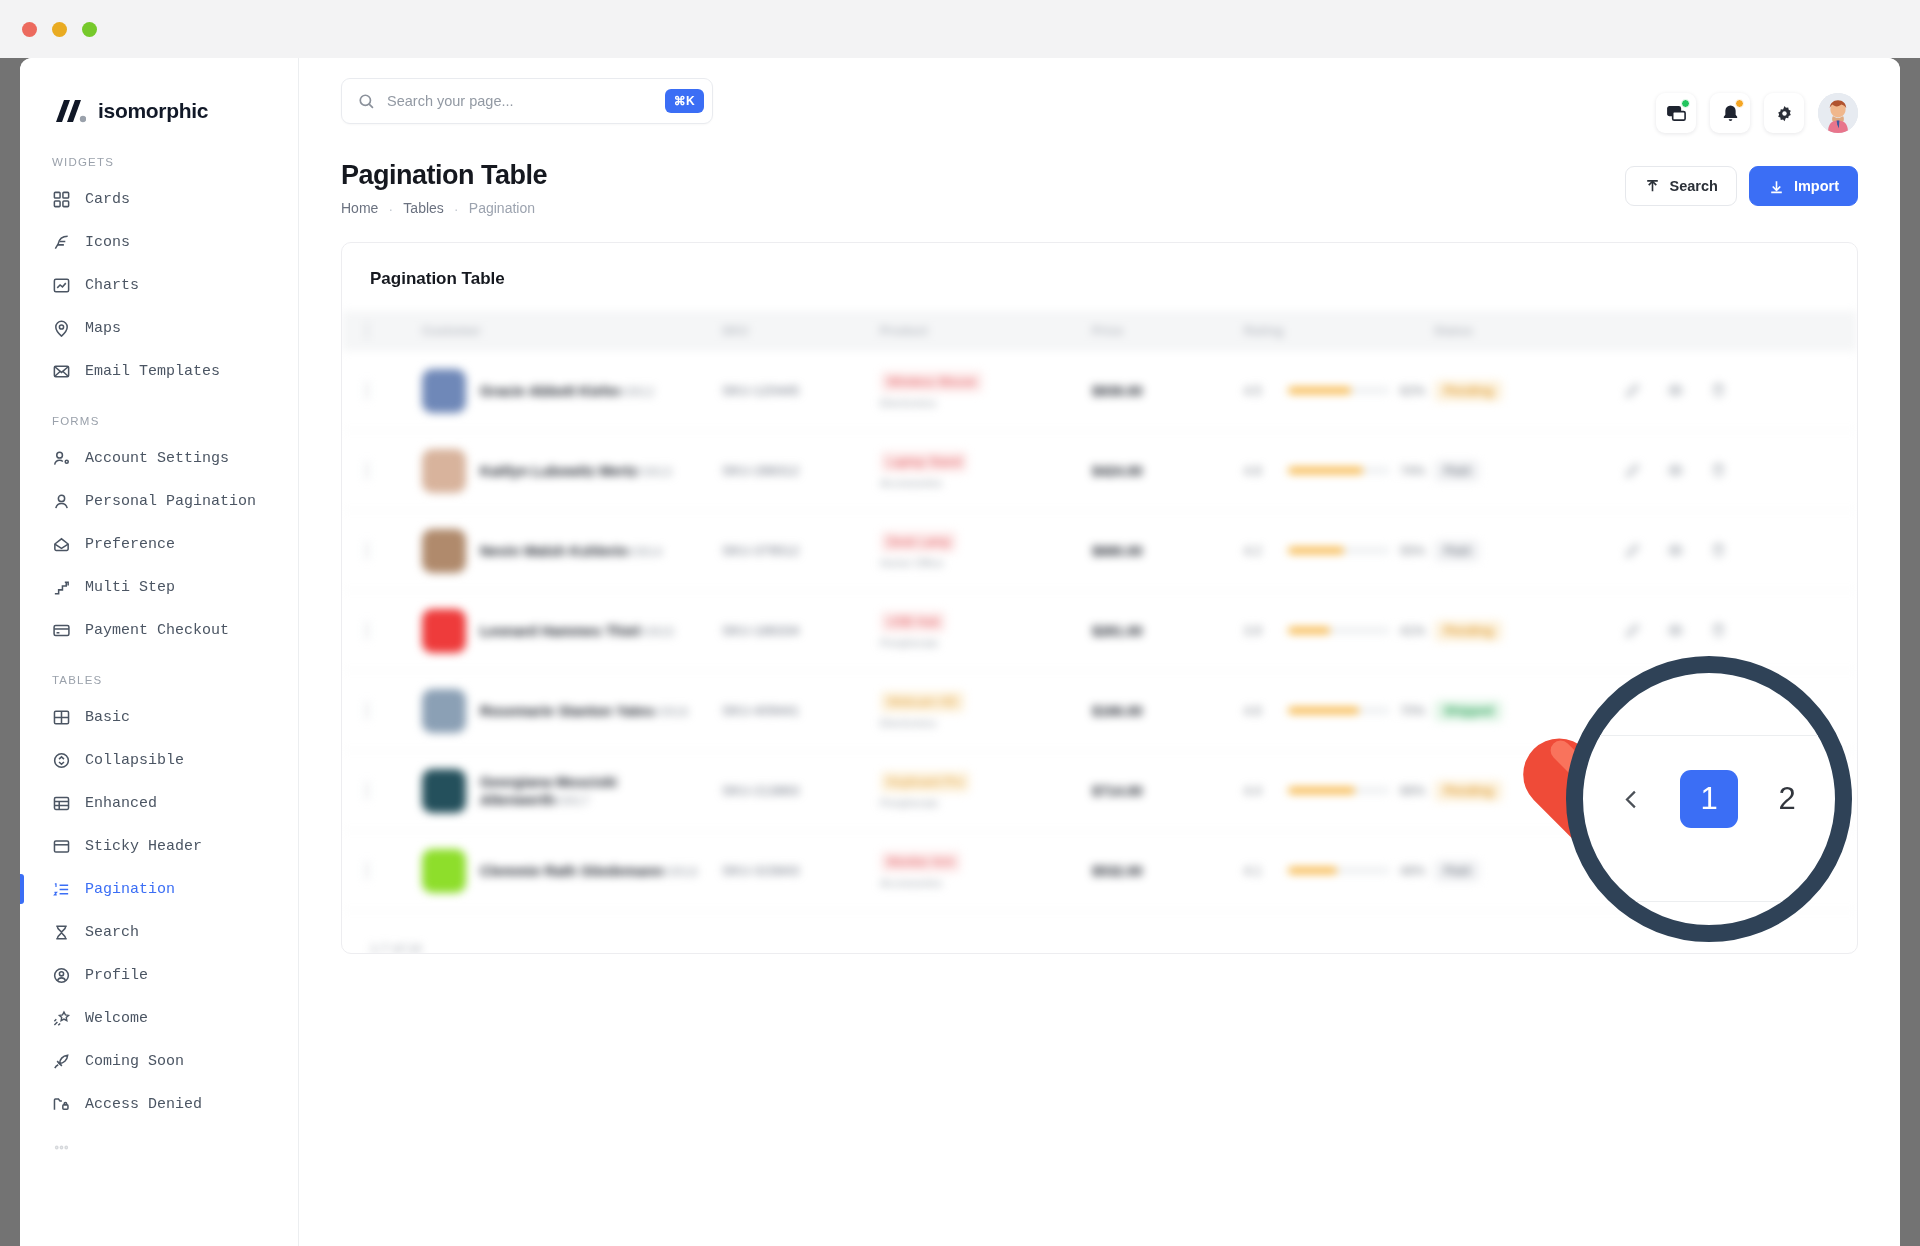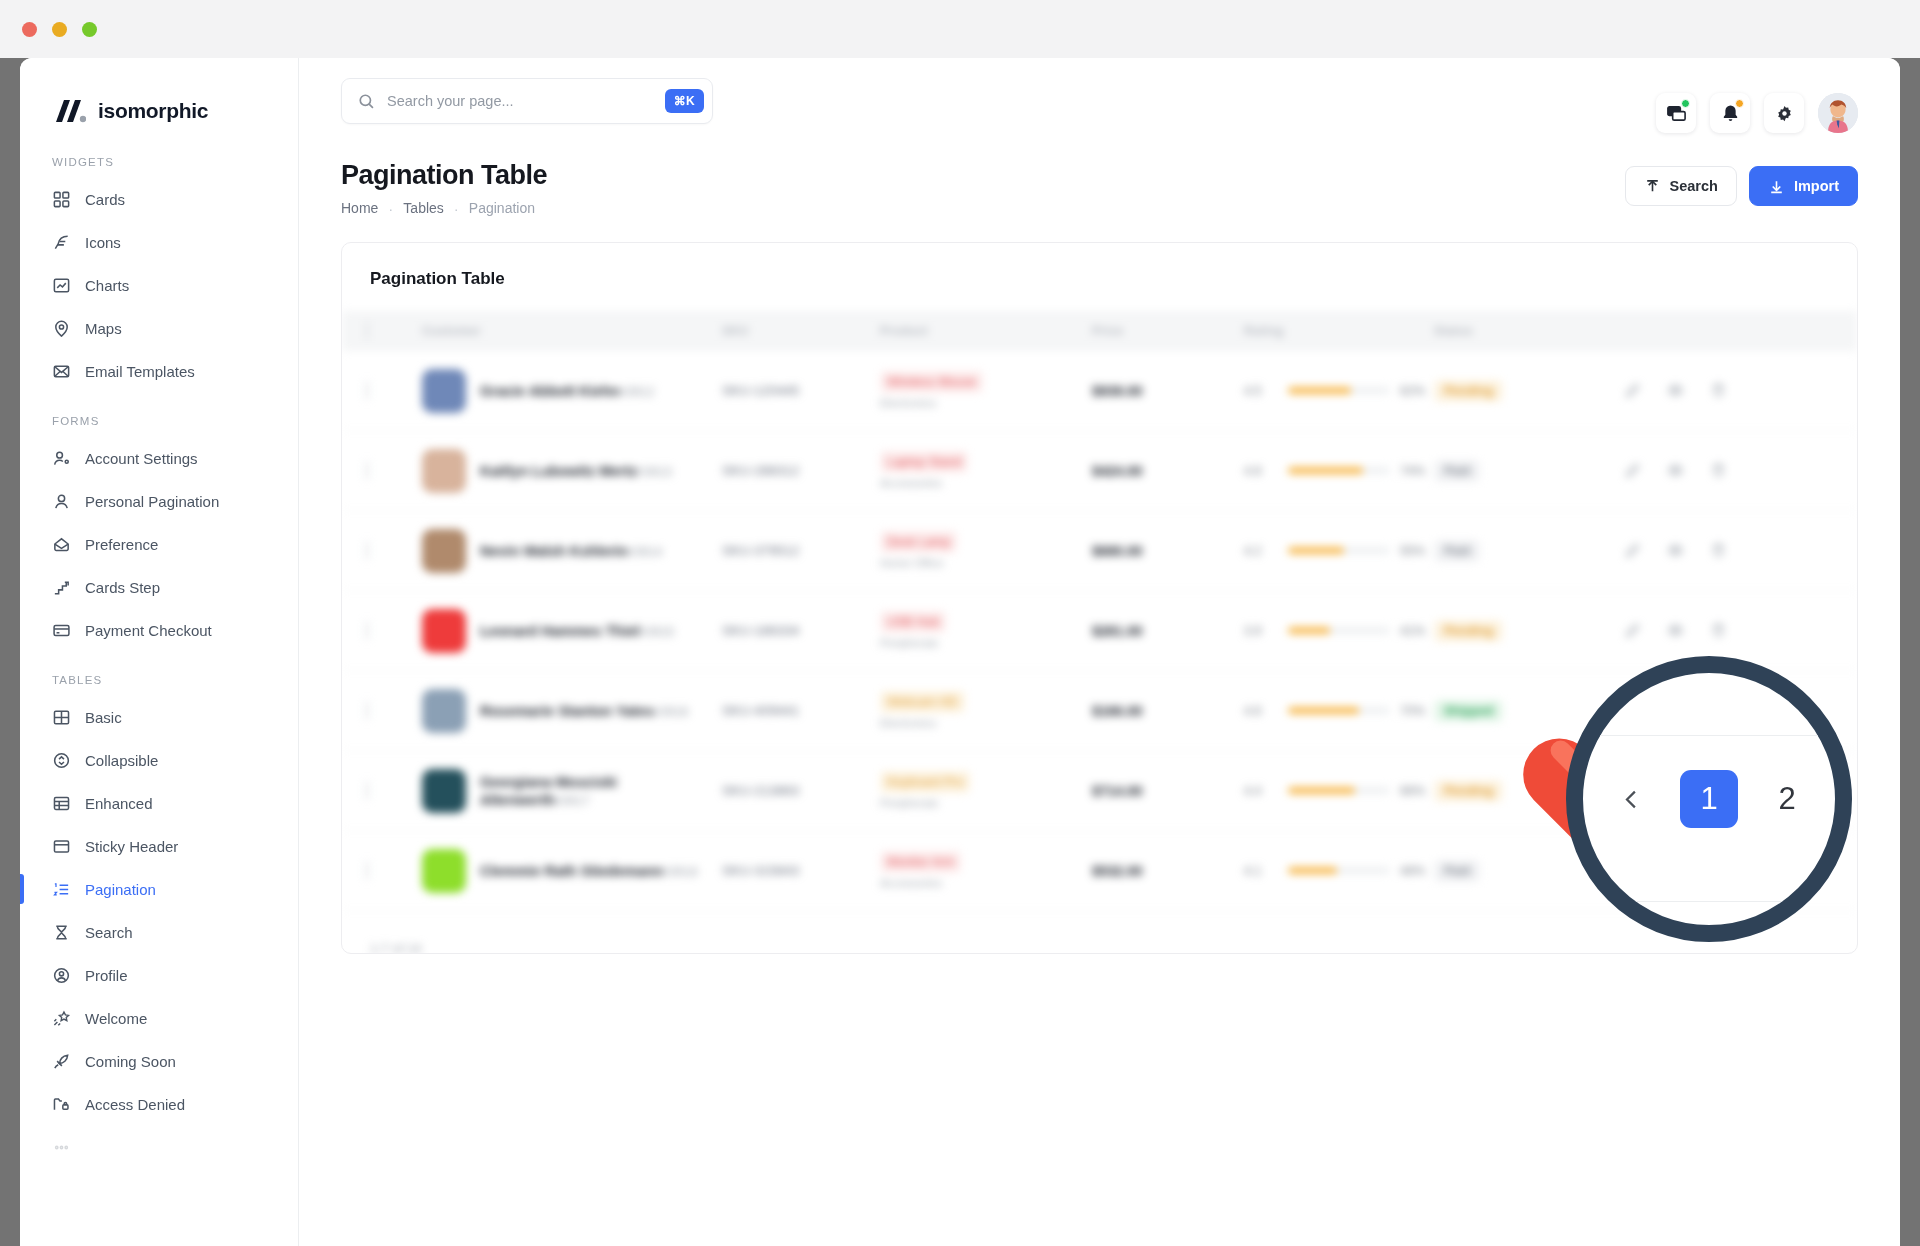--- a/index.html
+++ b/index.html
@@ -34,7 +34,7 @@
   .nav-section { font-size: 11.5px; letter-spacing: 1.2px; color: #9aa1ab; font-weight: 500;
                  padding: 22px 0 10px 14px; text-transform: uppercase; }
   .nav-item { display: flex; align-items: center; gap: 14px; padding: 9px 0 9px 14px;
-              border-radius: 8px; color: #4b5563; font-size: 15px; position: relative; height: 43px; }
+              border-radius: 8px; color: #4b5563; font-size: 15px; position: relative; height: 43px; font-family: Liberation Mono, monospace; }
   .nav-item .ico { width: 19px; height: 19px; flex: none; display: block; color: #4b5563; }
   .nav-item.active { color: #3b6ef5; }
   .nav-item.active .ico { color: #3b6ef5; }

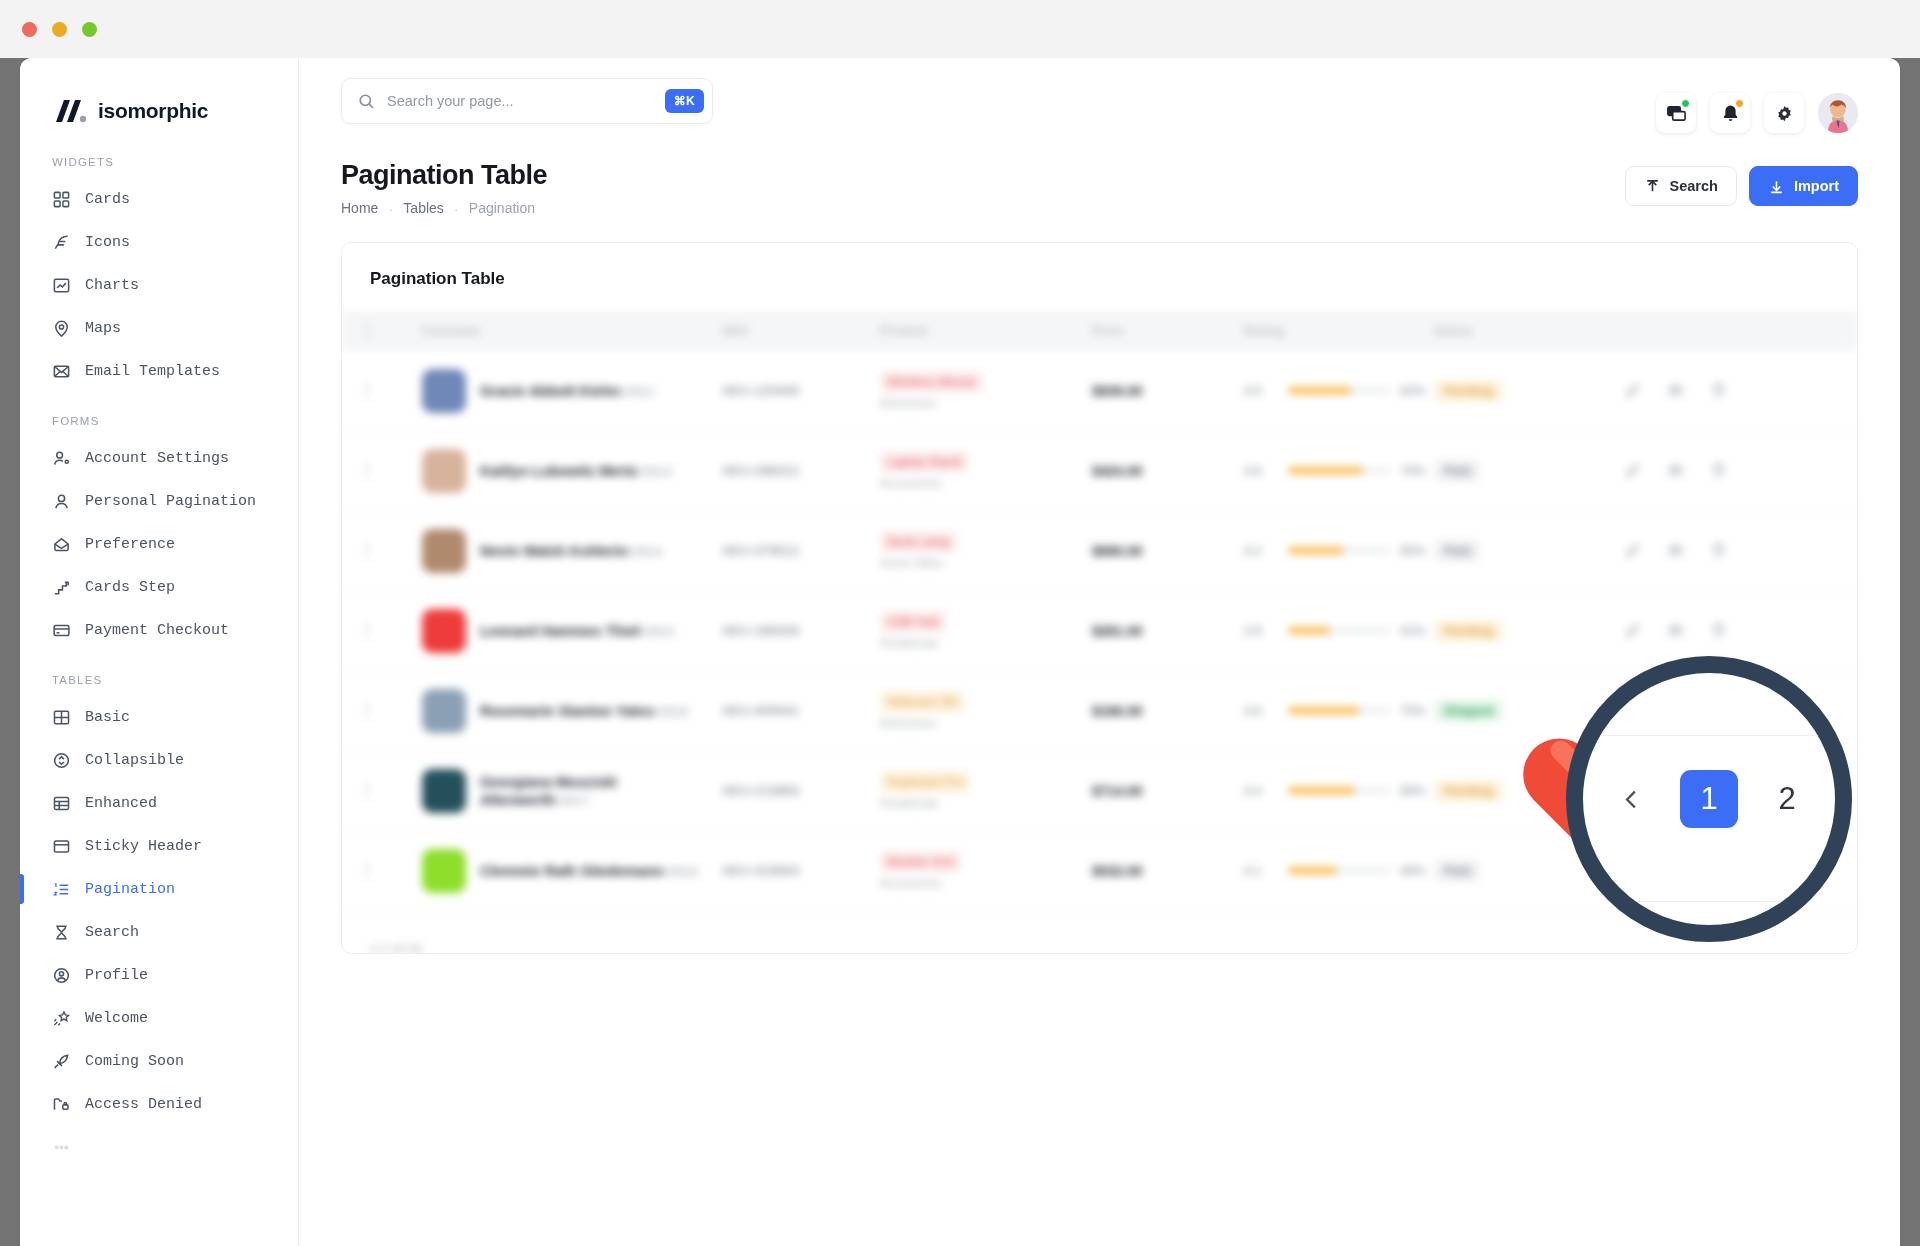--- a/index.html
+++ b/index.html
@@ -242,7 +242,7 @@
                 <path d="M3 16.5h4v-4h4v-4h4v-4"></path>
                 <path d="M13.5 4.5h3.5V8"></path>
               </svg></span>
-          <span>Cards Step</span>
+          <span>Multi Step</span>
         </div>
         <div class="nav-item">
           <span class="ico"><svg viewBox="0 0 20 20" fill="none" stroke="currentColor" stroke-width="1.6">

